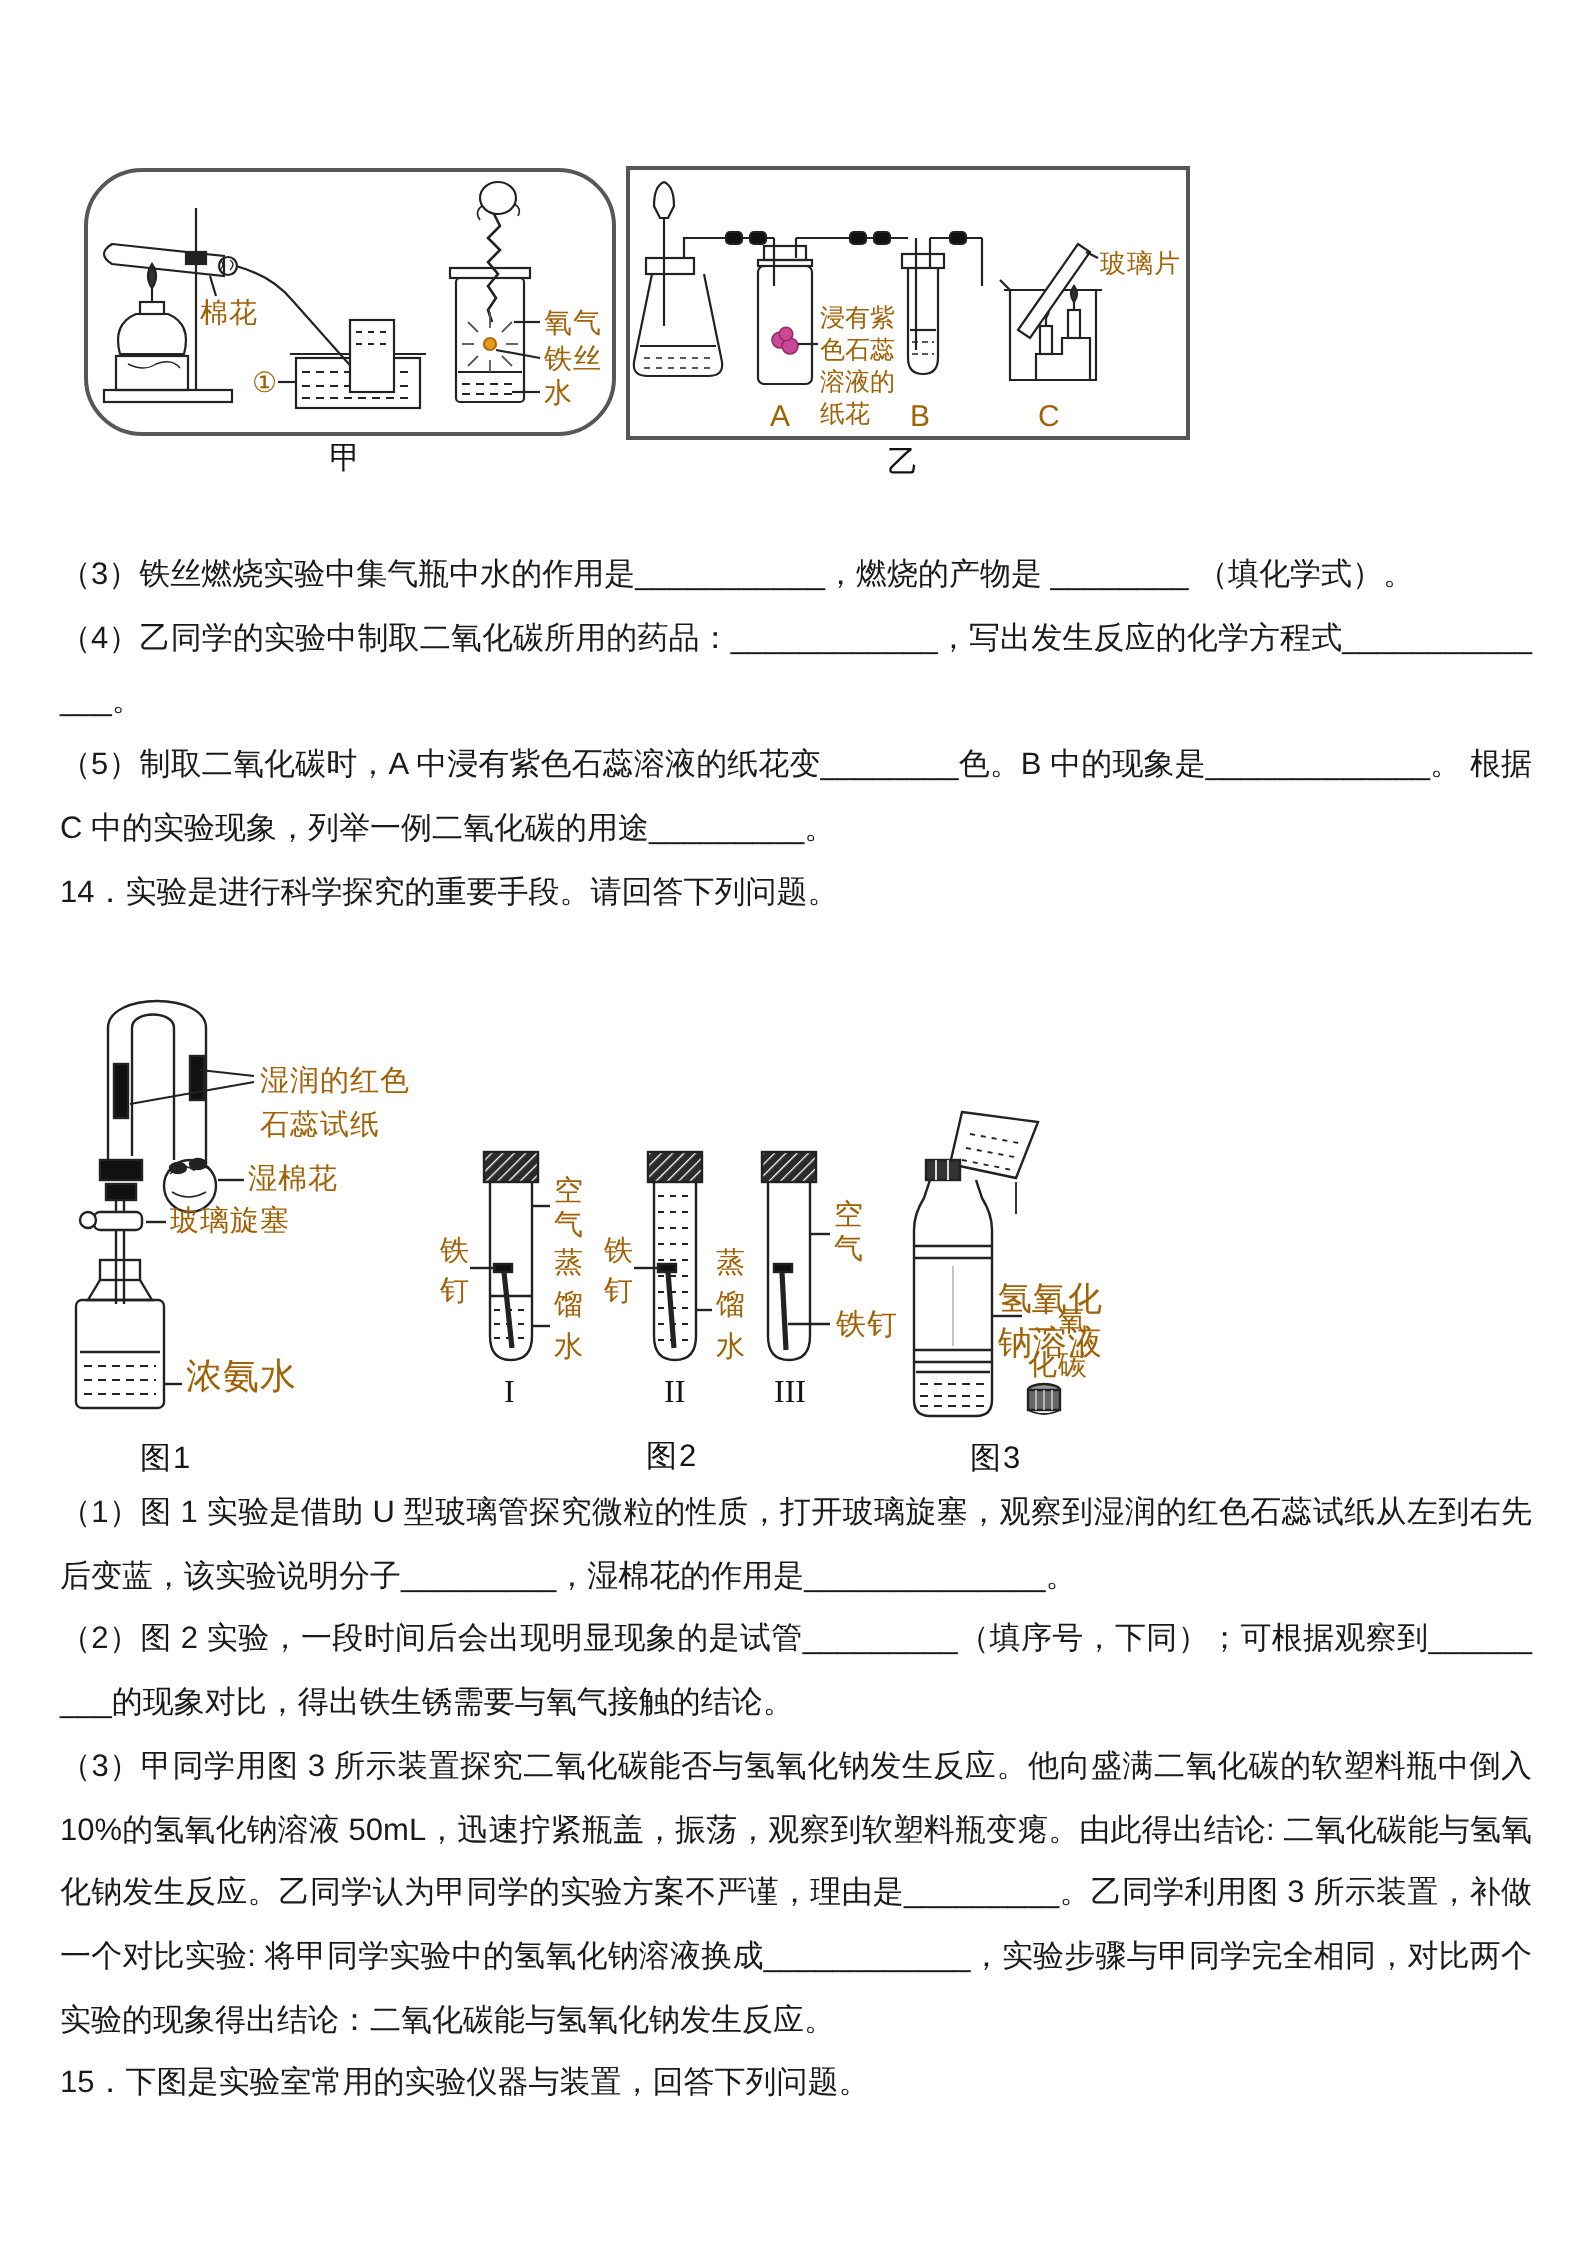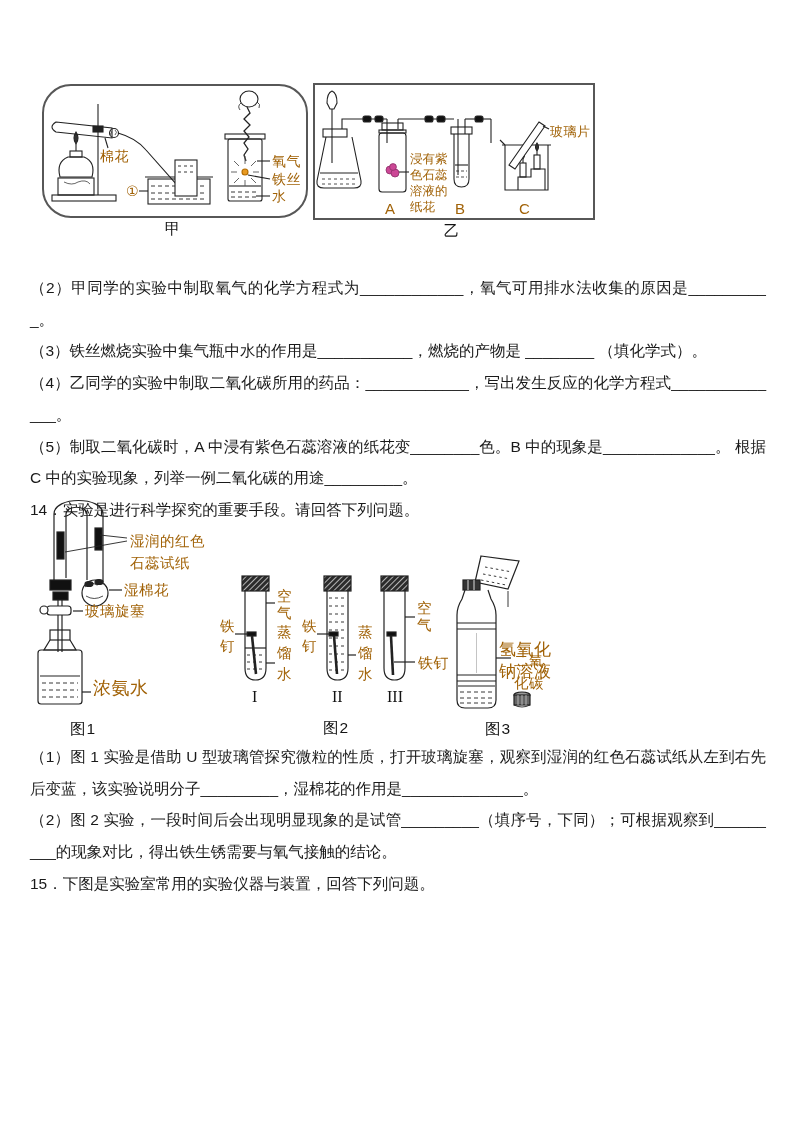--- a/index.html
+++ b/index.html
@@ -178,7 +178,6 @@
   <div class="cap" style="left:313px; top:221px; width:278px;">乙</div>
 
   <div class="tblock" style="top:272px;">
-    <p>（2）甲同学的实验中制取氧气的化学方程式为____________，氧气可用排水法收集的原因是__________。</p>
     <p>（3）铁丝燃烧实验中集气瓶中水的作用是___________，燃烧的产物是 ________ （填化学式）。</p>
     <p>（4）乙同学的实验中制取二氧化碳所用的药品：____________，写出发生反应的化学方程式______________。</p>
     <p>（5）制取二氧化碳时，A 中浸有紫色石蕊溶液的纸花变________色。B 中的现象是_____________。 根据 C 中的实验现象，列举一例二氧化碳的用途_________。</p>

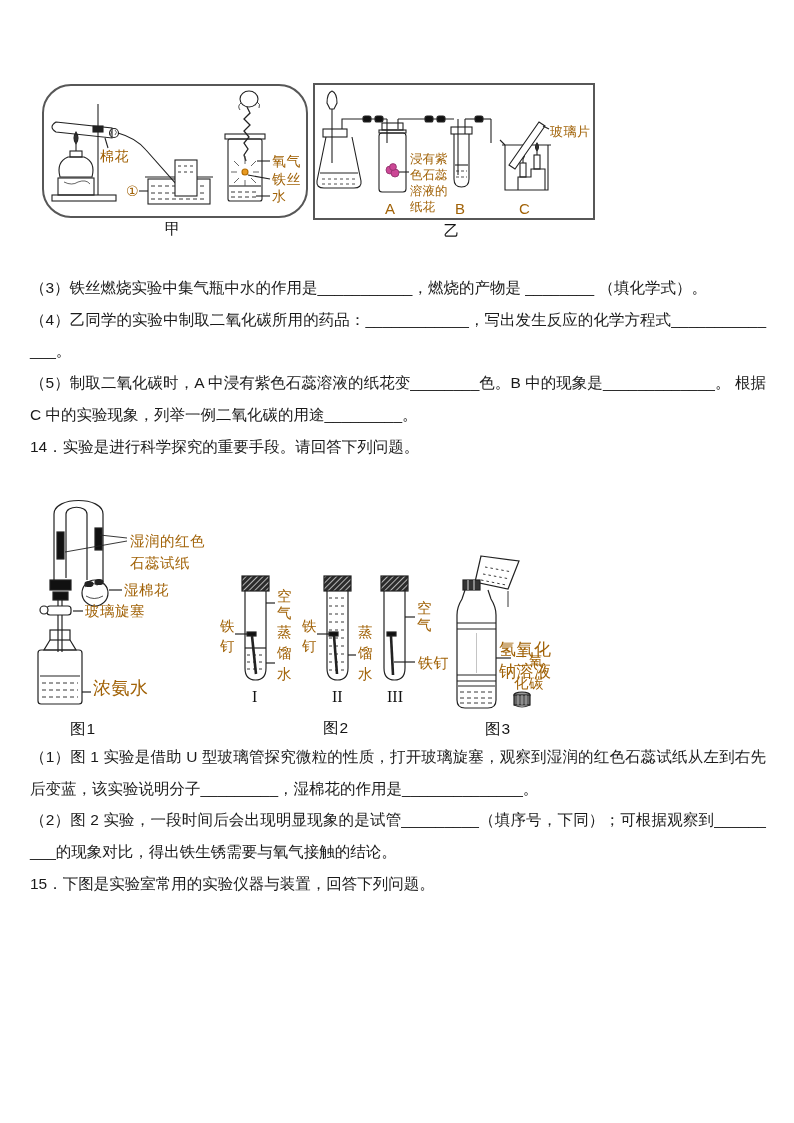--- a/index.html
+++ b/index.html
@@ -349,6 +349,7 @@
   <div class="tblock" style="top:741px;">
     <p>（1）图 1 实验是借助 U 型玻璃管探究微粒的性质，打开玻璃旋塞，观察到湿润的红色石蕊试纸从左到右先后变蓝，该实验说明分子_________，湿棉花的作用是______________。</p>
     <p>（2）图 2 实验，一段时间后会出现明显现象的是试管_________（填序号，下同）；可根据观察到_________的现象对比，得出铁生锈需要与氧气接触的结论。</p>
+    <p>（3）甲同学用图 3 所示装置探究二氧化碳能否与氢氧化钠发生反应。他向盛满二氧化碳的软塑料瓶中倒入 10%的氢氧化钠溶液 50mL，迅速拧紧瓶盖，振荡，观察到软塑料瓶变瘪。由此得出结论: 二氧化碳能与氢氧化钠发生反应。乙同学认为甲同学的实验方案不严谨，理由是_________。乙同学利用图 3 所示装置，补做一个对比实验: 将甲同学实验中的氢氧化钠溶液换成____________，实验步骤与甲同学完全相同，对比两个实验的现象得出结论：二氧化碳能与氢氧化钠发生反应。</p>
     <p>15．下图是实验室常用的实验仪器与装置，回答下列问题。</p>
   </div>
 

